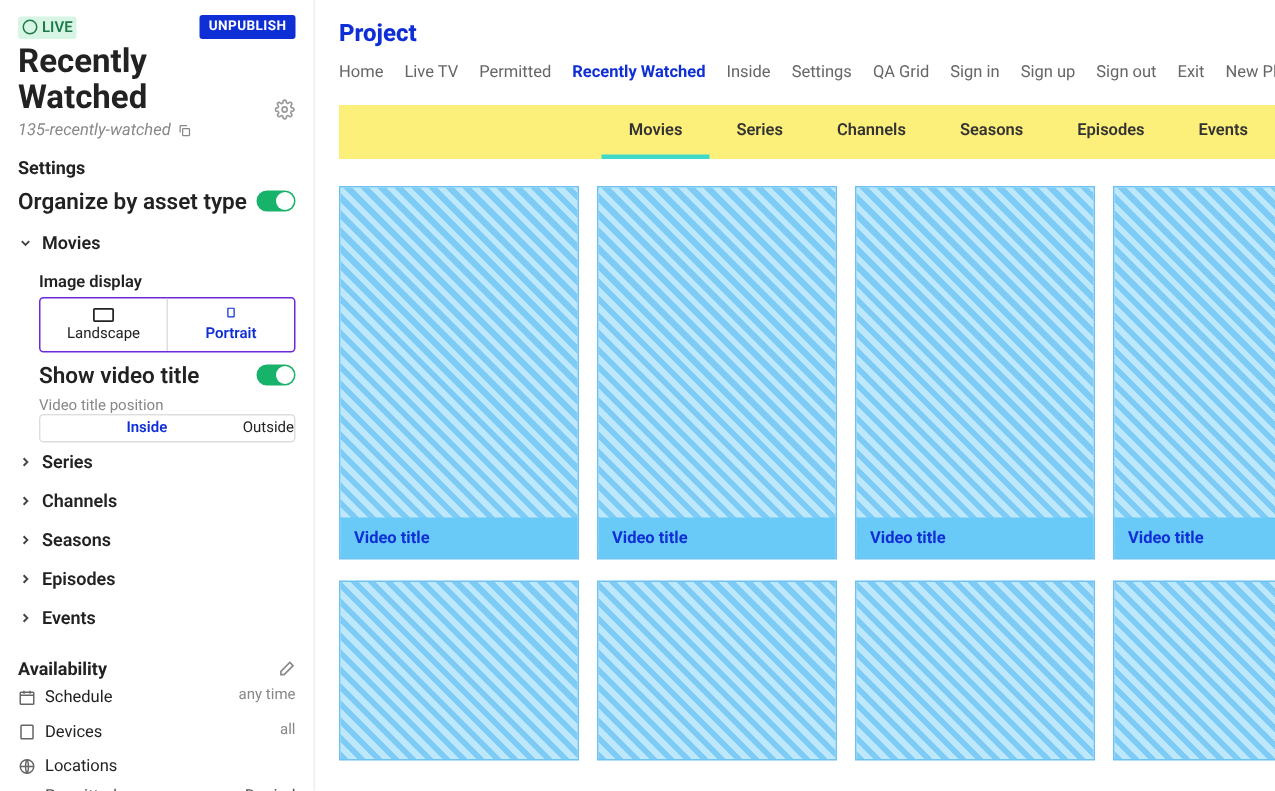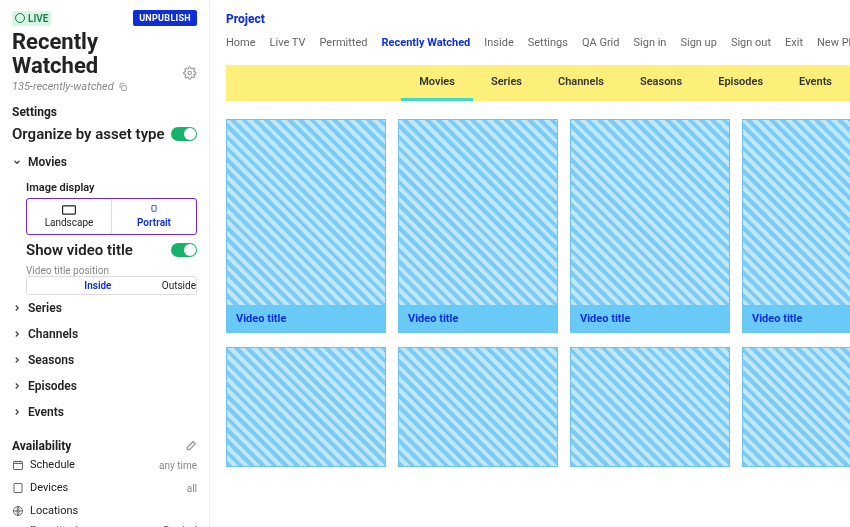--- a/index.html
+++ b/index.html
@@ -41,7 +41,7 @@
 .av-sub{display:flex;justify-content:space-between;padding:2px 0 2px 18px;font-size:11px}
 .av-sub .k{color:#555}
 .main{flex:1;overflow:auto;padding:12px 0 0 16px}
-.proj{font-size:12px;font-weight:800;color:#0f2fd6;margin-bottom:10px}
+.proj{font-size:16px;font-weight:800;color:#0f2fd6;margin-bottom:10px}
 .navbar{display:flex;gap:14px;font-size:11px;color:#666;margin-bottom:16px;white-space:nowrap}
 .navbar .ni{cursor:pointer}
 .navbar .ni.active{color:#0f2fd6;font-weight:700}

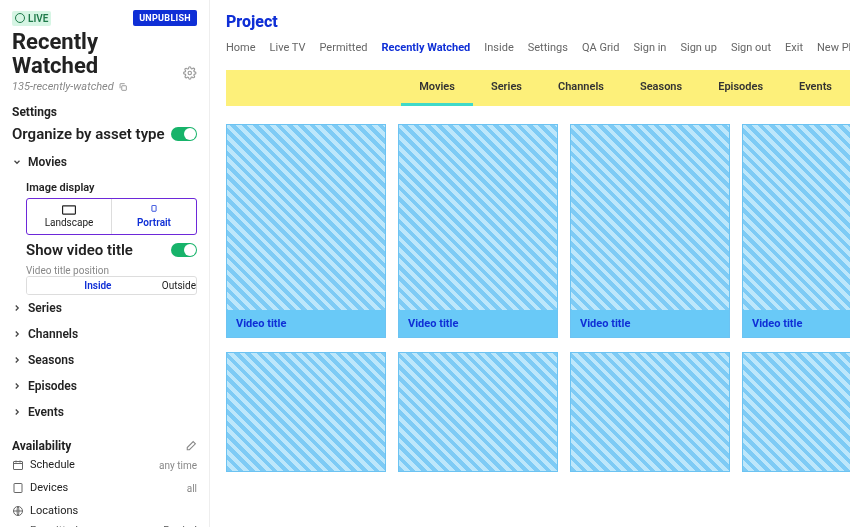--- a/index.html
+++ b/index.html
@@ -51,7 +51,7 @@
 .tabbar .sp{flex:1}
 .grid{display:flex;gap:12px;flex-wrap:nowrap;margin-bottom:14px}
 .card{width:160px;flex-shrink:0}
-.thumb{height:214px;background:repeating-linear-gradient(45deg,#7ecbf5,#7ecbf5 4px,#bde7fb 4px,#bde7fb 8px);position:relative;border:1px solid #6cc3f2}
+.thumb{height:249px;background:repeating-linear-gradient(45deg,#7ecbf5,#7ecbf5 4px,#bde7fb 4px,#bde7fb 8px);position:relative;border:1px solid #6cc3f2}
 .cap{position:absolute;left:0;right:0;bottom:0;background:#69c9f7;color:#0f2fd6;font-size:11px;font-weight:700;padding:7px 9px}
 .thumb2{height:120px;background:repeating-linear-gradient(45deg,#7ecbf5,#7ecbf5 4px,#bde7fb 4px,#bde7fb 8px);border:1px solid #6cc3f2}
 </style>

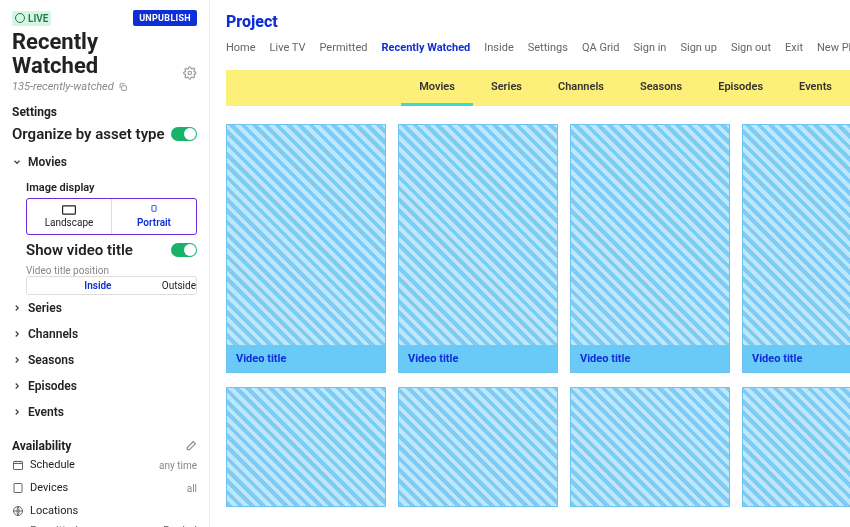--- a/index.html
+++ b/index.html
@@ -35,7 +35,7 @@
 .muted{color:#888;font-size:10px}
 .avail-h{display:flex;justify-content:space-between;align-items:center;margin-top:14px}
 .avail-h svg{width:13px;height:13px;color:#888}
-.av-row{display:flex;justify-content:space-between;align-items:flex-end;font-size:11px;padding:5px 0}
+.av-row{display:flex;justify-content:space-between;align-items:flex-start;font-size:11px;padding:5px 0}
 .av-row .l{display:flex;align-items:center;gap:6px}
 .av-row svg{width:12px;height:12px;color:#666}
 .av-sub{display:flex;justify-content:space-between;padding:2px 0 2px 18px;font-size:11px}

